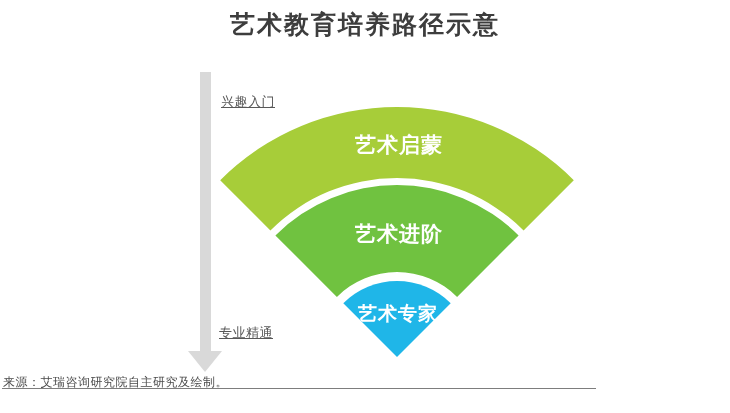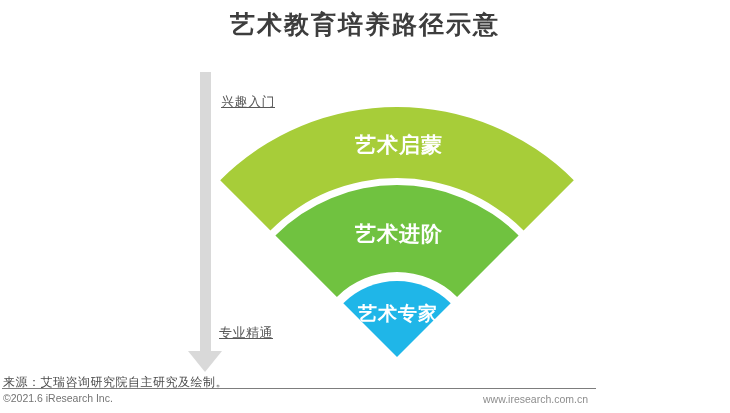--- a/index.html
+++ b/index.html
@@ -60,7 +60,6 @@
 
   <div class="footer-source">来源：艾瑞咨询研究院自主研究及绘制。</div>
   <div class="footer-line"></div>
-  <div class="footer-copy">©2021.6 iResearch Inc.</div>
   <div class="footer-site">www.iresearch.com.cn</div>
 
 </div>

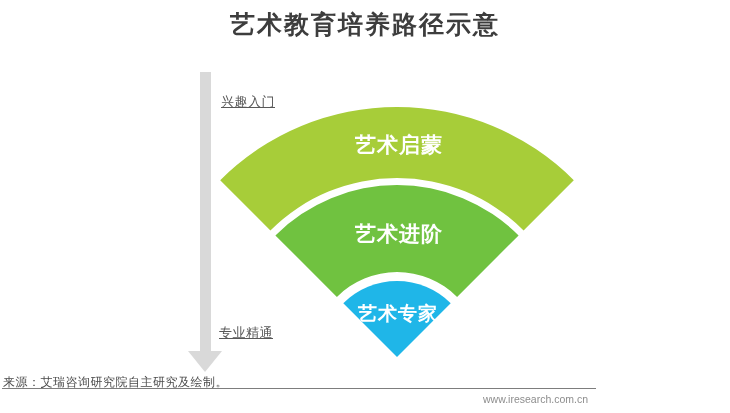--- a/index.html
+++ b/index.html
@@ -60,7 +60,6 @@
 
   <div class="footer-source">来源：艾瑞咨询研究院自主研究及绘制。</div>
   <div class="footer-line"></div>
-  <div class="footer-site">www.iresearch.com.cn</div>
 
 </div>
 

